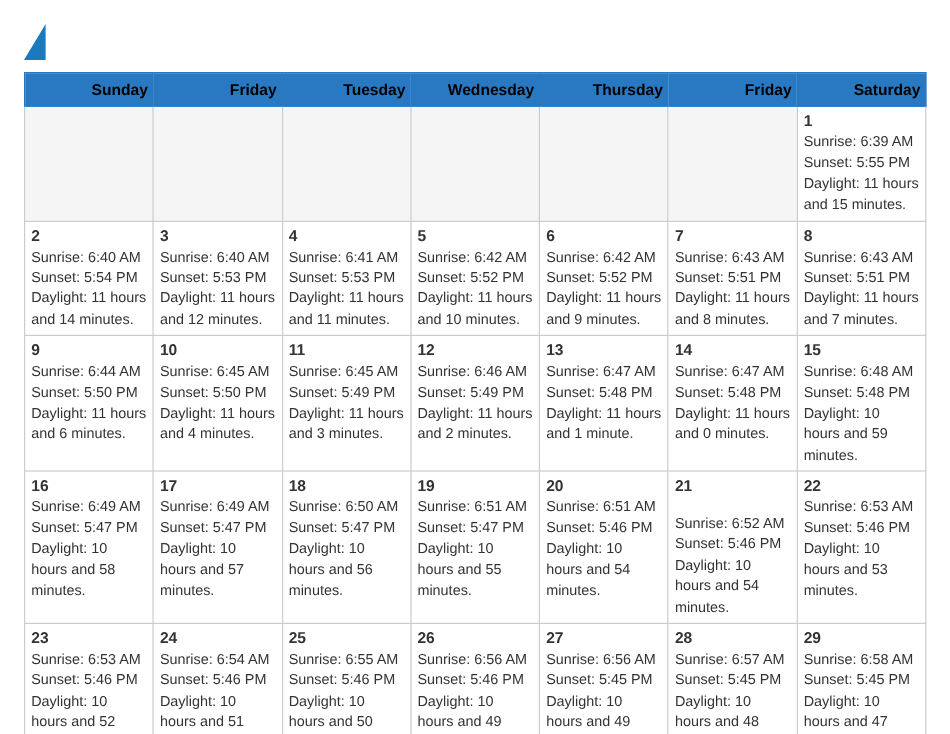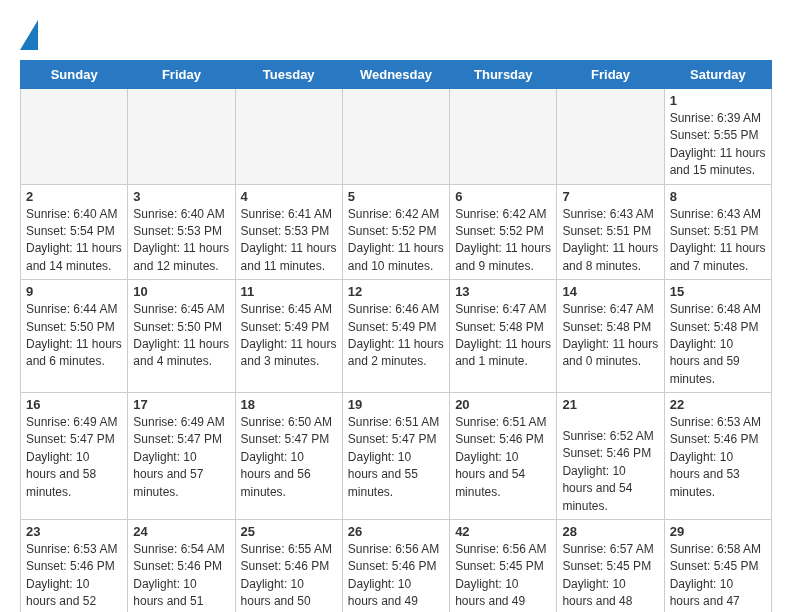--- a/index.html
+++ b/index.html
@@ -43,11 +43,11 @@
     .calendar { width: 100%; border-collapse: collapse; }
     .calendar th {
       background-color: #2979c2;
-      color: #ffffff;
+      color: #000000;
       font-size: 13px;
       font-weight: bold;
       padding: 6px 4px;
-      text-align: center;
+      text-align: right;
       border: 1px solid #2979c2;
     }
     .calendar td {

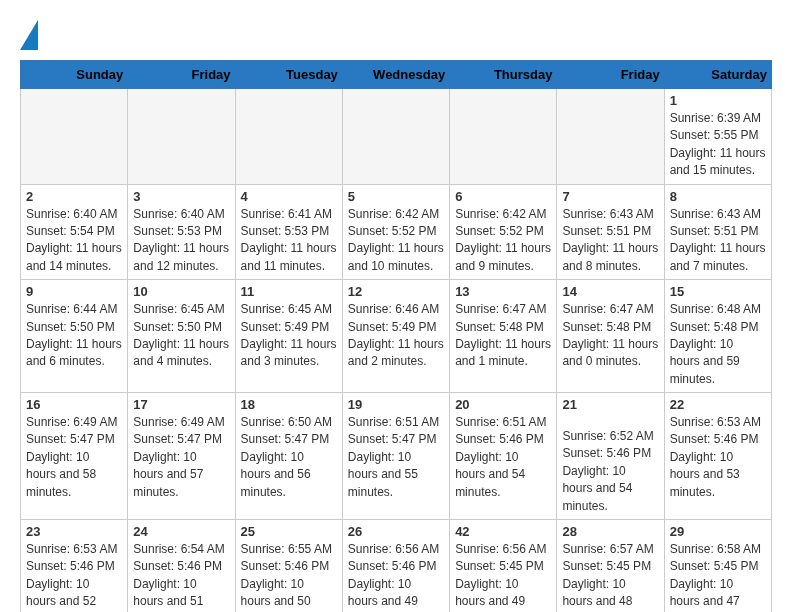--- a/index.html
+++ b/index.html
@@ -276,7 +276,7 @@
 Daylight: 10 hours and 49 minutes.</div>
         </td>
         <td>
-          <span class="day-num">42</span>
+          <span class="day-num">27</span>
           <div class="day-info" style="white-space: pre-line;">Sunrise: 6:56 AM
 Sunset: 5:45 PM
 Daylight: 10 hours and 49 minutes.</div>

